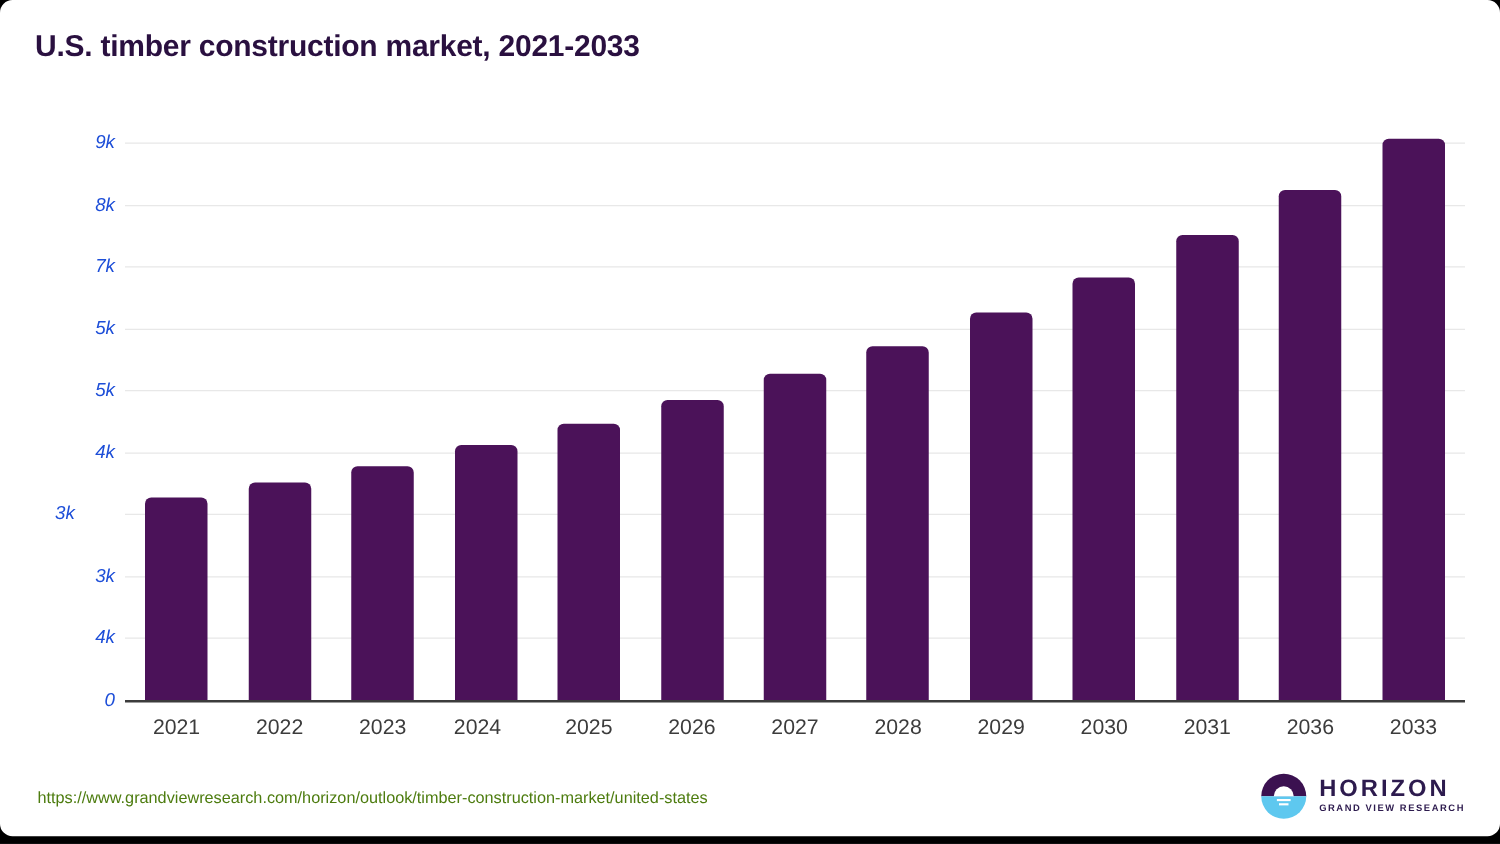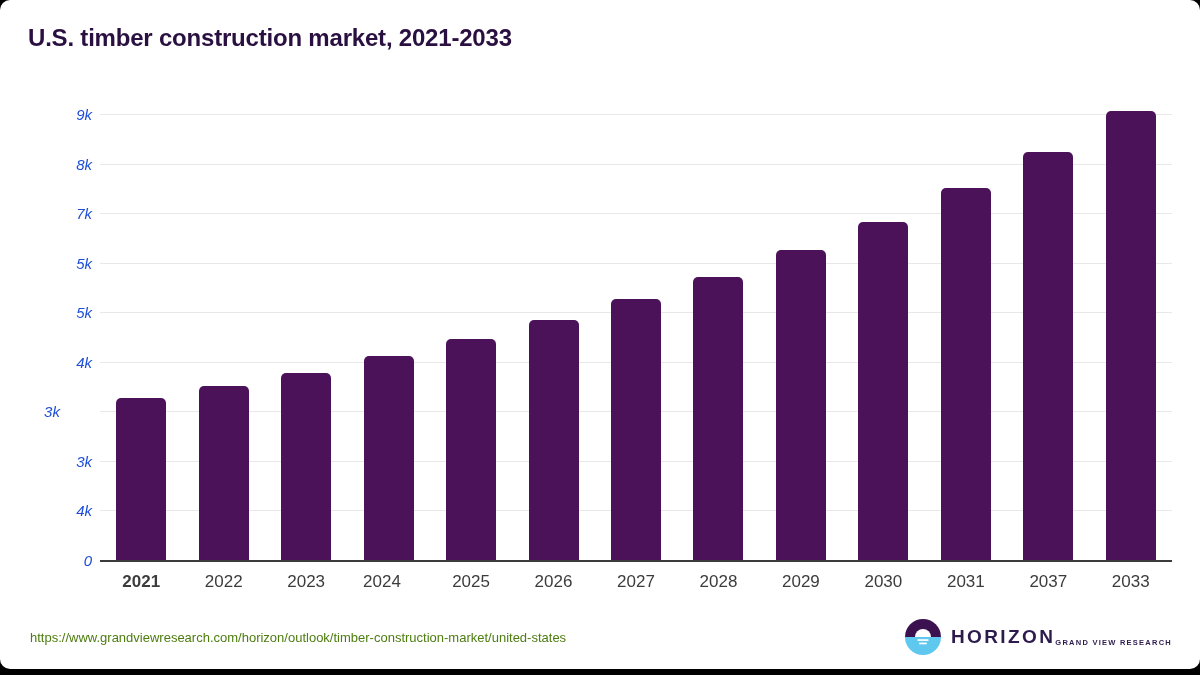--- a/index.html
+++ b/index.html
@@ -194,7 +194,7 @@
       </div>
     <div class="axis-line"></div>
     <div id="xticks">
-        <div class="xtick" style="left: 141.231px; font-weight: bold;">2021</div>
+        <div class="xtick" style="left: 141.231px;">2021</div>
         <div class="xtick" style="left: 223.692px;">2022</div>
         <div class="xtick" style="left: 306.154px;">2023</div>
         <div class="xtick" style="left: 382px;">2024</div>

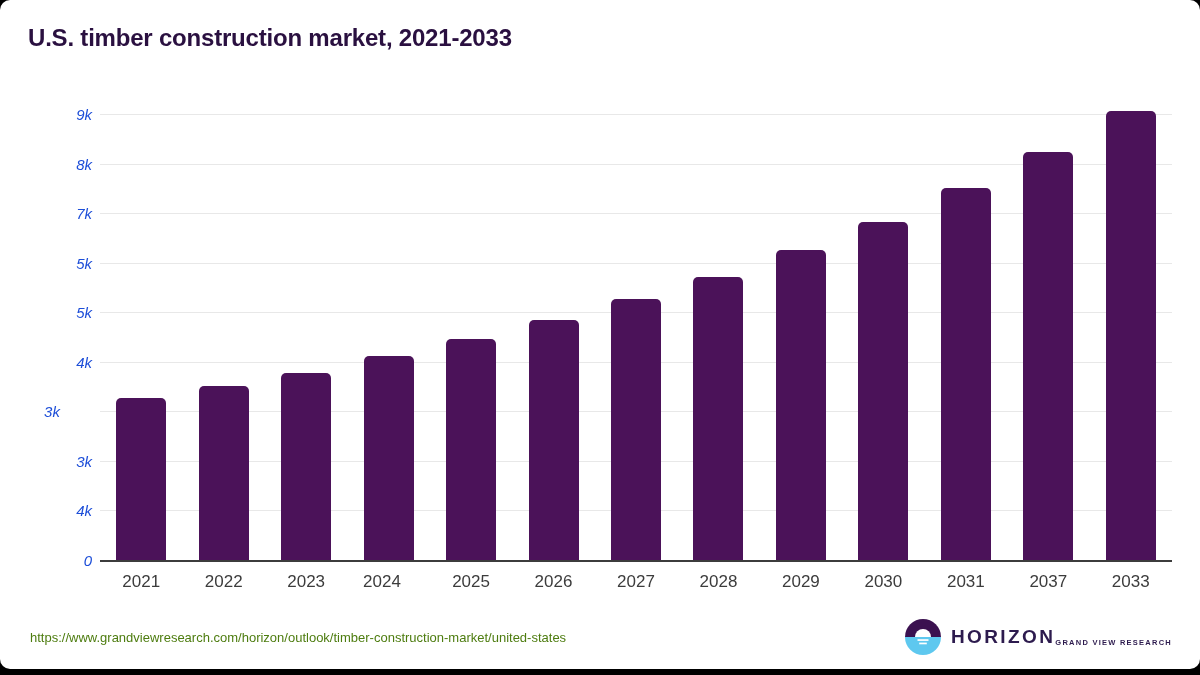--- a/index.html
+++ b/index.html
@@ -205,7 +205,7 @@
         <div class="xtick" style="left: 800.923px;">2029</div>
         <div class="xtick" style="left: 883.385px;">2030</div>
         <div class="xtick" style="left: 965.846px;">2031</div>
-        <div class="xtick" style="left: 1048.31px;">2037</div>
+        <div class="xtick" style="left: 1048.31px;">2036</div>
         <div class="xtick" style="left: 1130.77px;">2033</div>
       </div>
 

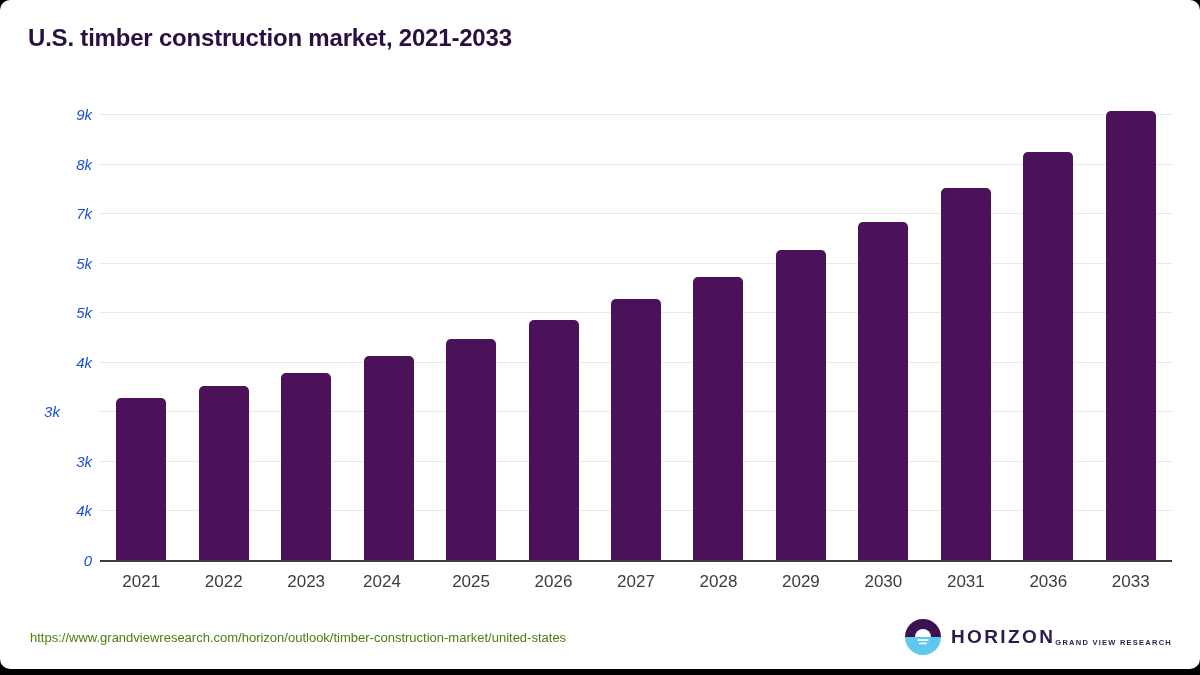--- a/index.html
+++ b/index.html
@@ -122,9 +122,8 @@
   }
   .logo-text {
     display: flex;
-    flex-direction: row;
+    flex-direction: column;
     justify-content: center;
-    align-items: flex-end;
   }
   .logo-word {
     font-size: 19px;

